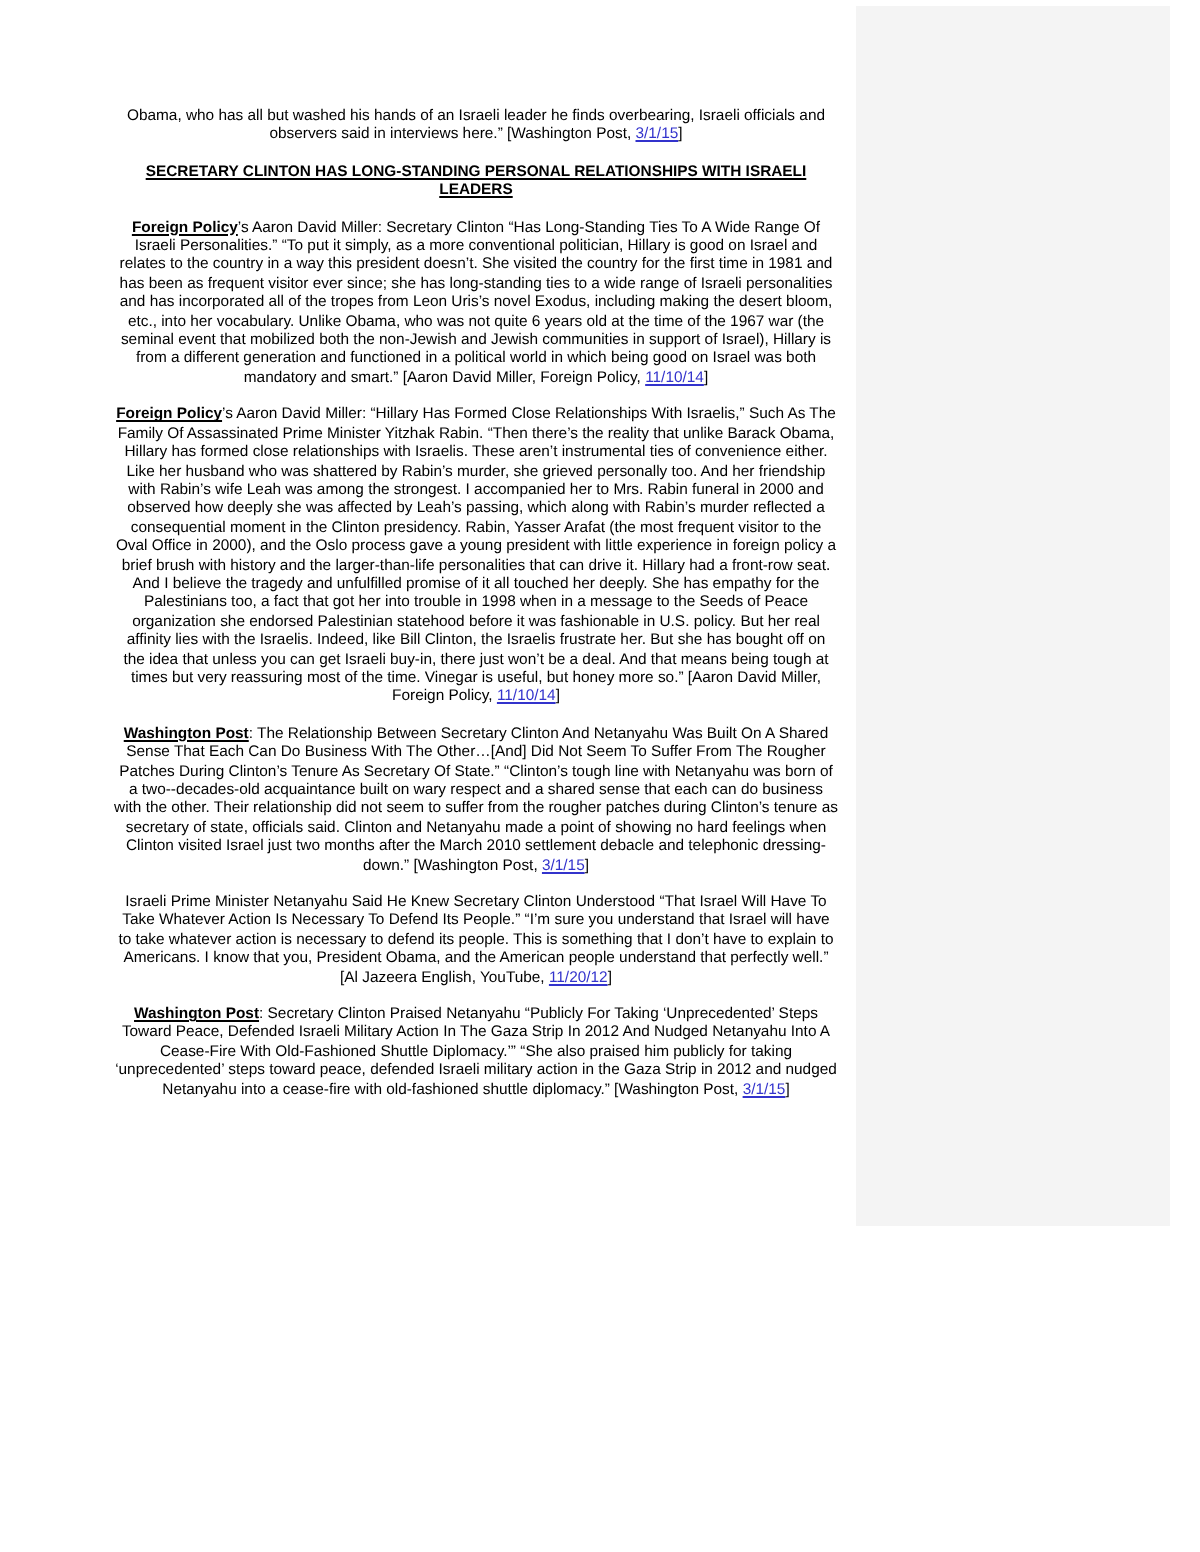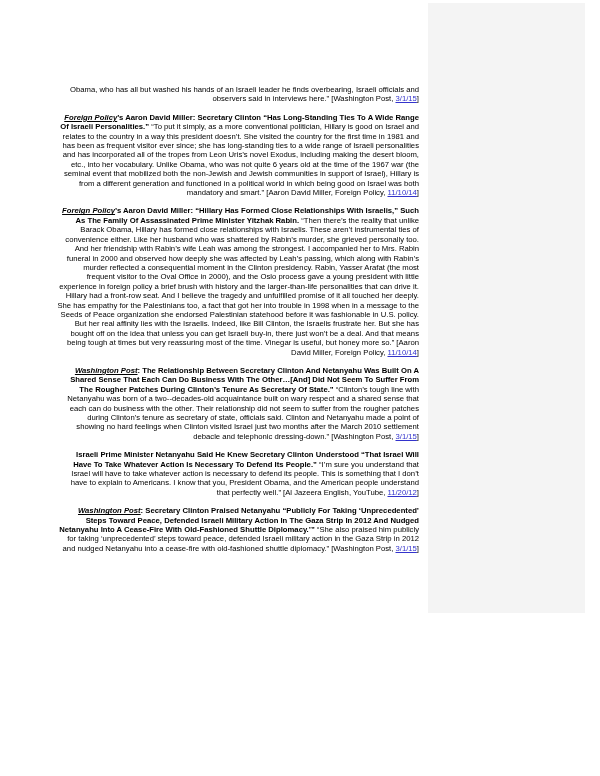--- a/index.html
+++ b/index.html
@@ -27,9 +27,8 @@
     width: 362px;
     font-size: 7.7px;
     line-height: 9.4px;
-    text-align: right;
+    text-align: center;
     letter-spacing: 0;
-    margin-top: 32px;
   }
   .para, .heading {
     margin: 0 0 9px 0;

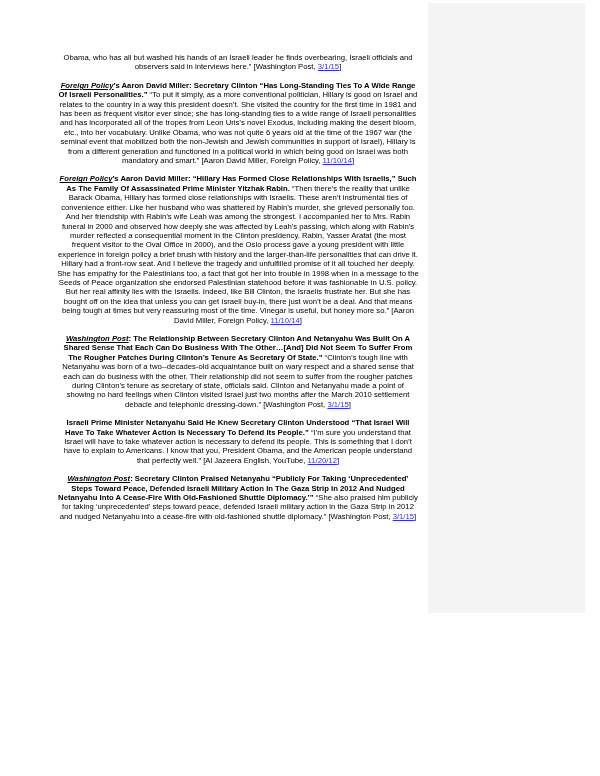--- a/index.html
+++ b/index.html
@@ -53,6 +53,7 @@
 <div class="side-panel"></div>
 <div class="doc">
     <p class="para"><span class="seg-plain">Obama, who has all but washed his hands of an Israeli leader he finds overbearing, Israeli officials and observers said in interviews here.” [Washington Post, </span><a class="seg-link">3/1/15</a><span class="seg-plain">]</span></p>
+    <p class="heading"><span class="seg-heading">SECRETARY CLINTON HAS LONG-STANDING PERSONAL RELATIONSHIPS WITH ISRAELI LEADERS</span></p>
     <p class="para"><span class="seg-bold-underline">Foreign Policy</span><span class="seg-bold">’s Aaron David Miller: Secretary Clinton “Has Long-Standing Ties To A Wide Range Of Israeli Personalities.”</span><span class="seg-plain"> “To put it simply, as a more conventional politician, Hillary is good on Israel and relates to the country in a way this president doesn’t. She visited the country for the first time in 1981 and has been as frequent visitor ever since; she has long-standing ties to a wide range of Israeli personalities and has incorporated all of the tropes from Leon Uris’s novel Exodus, including making the desert bloom, etc., into her vocabulary. Unlike Obama, who was not quite 6 years old at the time of the 1967 war (the seminal event that mobilized both the non-Jewish and Jewish communities in support of Israel), Hillary is from a different generation and functioned in a political world in which being good on Israel was both mandatory and smart.” [Aaron David Miller, Foreign Policy, </span><a class="seg-link">11/10/14</a><span class="seg-plain">]</span></p>
     <p class="para"><span class="seg-bold-underline">Foreign Policy</span><span class="seg-bold">’s Aaron David Miller: “Hillary Has Formed Close Relationships With Israelis,” Such As The Family Of Assassinated Prime Minister Yitzhak Rabin.</span><span class="seg-plain"> “Then there’s the reality that unlike Barack Obama, Hillary has formed close relationships with Israelis. These aren’t instrumental ties of convenience either. Like her husband who was shattered by Rabin’s murder, she grieved personally too. And her friendship with Rabin’s wife Leah was among the strongest. I accompanied her to Mrs. Rabin funeral in 2000 and observed how deeply she was affected by Leah’s passing, which along with Rabin’s murder reflected a consequential moment in the Clinton presidency. Rabin, Yasser Arafat (the most frequent visitor to the Oval Office in 2000), and the Oslo process gave a young president with little experience in foreign policy a brief brush with history and the larger-than-life personalities that can drive it. Hillary had a front-row seat. And I believe the tragedy and unfulfilled promise of it all touched her deeply. She has empathy for the Palestinians too, a fact that got her into trouble in 1998 when in a message to the Seeds of Peace organization she endorsed Palestinian statehood before it was fashionable in U.S. policy. But her real affinity lies with the Israelis. Indeed, like Bill Clinton, the Israelis frustrate her. But she has bought off on the idea that unless you can get Israeli buy-in, there just won’t be a deal. And that means being tough at times but very reassuring most of the time. Vinegar is useful, but honey more so.” [Aaron David Miller, Foreign Policy, </span><a class="seg-link">11/10/14</a><span class="seg-plain">]</span></p>
     <p class="para"><span class="seg-bold-underline">Washington Post</span><span class="seg-bold">: The Relationship Between Secretary Clinton And Netanyahu Was Built On A Shared Sense That Each Can Do Business With The Other…[And] Did Not Seem To Suffer From The Rougher Patches During Clinton’s Tenure As Secretary Of State.”</span><span class="seg-plain"> “Clinton’s tough line with Netanyahu was born of a two--decades-old acquaintance built on wary respect and a shared sense that each can do business with the other. Their relationship did not seem to suffer from the rougher patches during Clinton’s tenure as secretary of state, officials said. Clinton and Netanyahu made a point of showing no hard feelings when Clinton visited Israel just two months after the March 2010 settlement debacle and telephonic dressing-down.” [Washington Post, </span><a class="seg-link">3/1/15</a><span class="seg-plain">]</span></p>

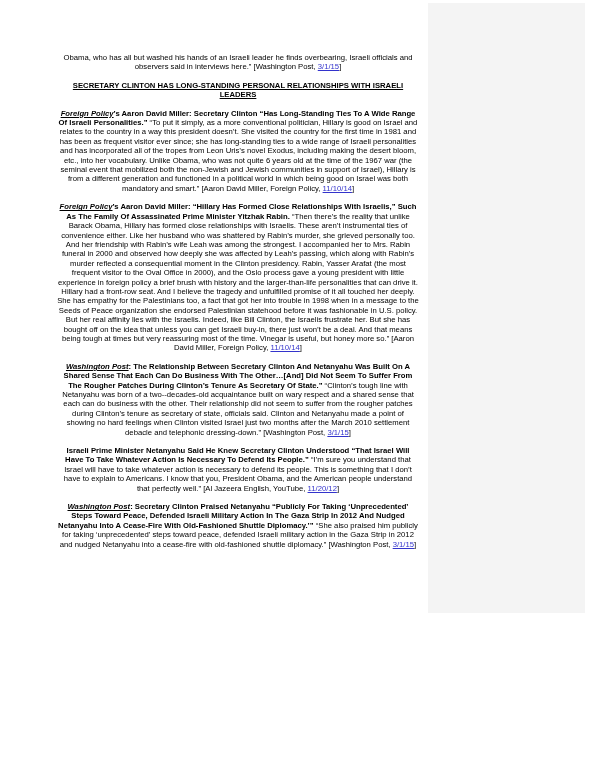--- a/index.html
+++ b/index.html
@@ -40,7 +40,7 @@
   }
   .seg-plain { font-weight: normal; }
   .seg-bold { font-weight: bold; }
-  .seg-bold-underline { font-weight: bold; text-decoration: underline; font-style: italic; }
+  .seg-bold-underline { font-weight: bold; text-decoration: underline; }
   .seg-link {
     color: var(--link, #3333cc);
     text-decoration: underline;

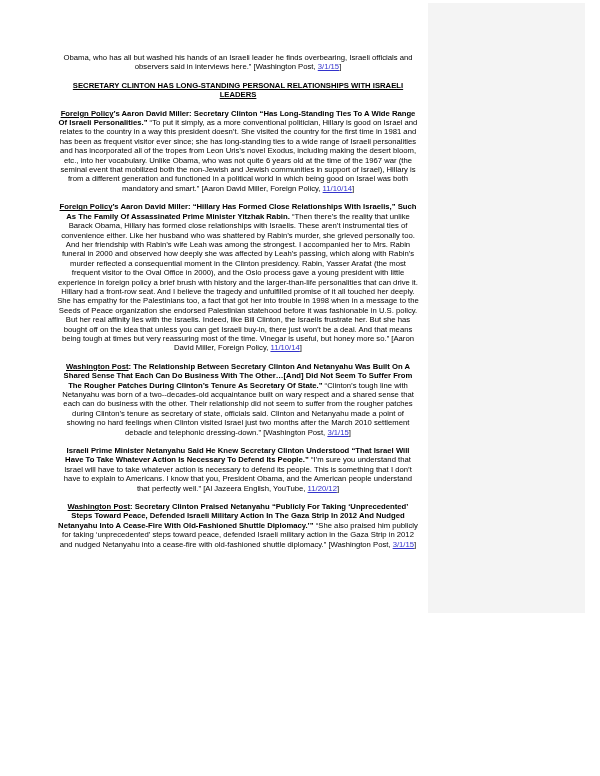--- a/index.html
+++ b/index.html
@@ -39,7 +39,7 @@
     text-decoration: underline;
   }
   .seg-plain { font-weight: normal; }
-  .seg-bold { font-weight: bold; }
+  .seg-bold { font-weight: normal; }
   .seg-bold-underline { font-weight: bold; text-decoration: underline; }
   .seg-link {
     color: var(--link, #3333cc);

